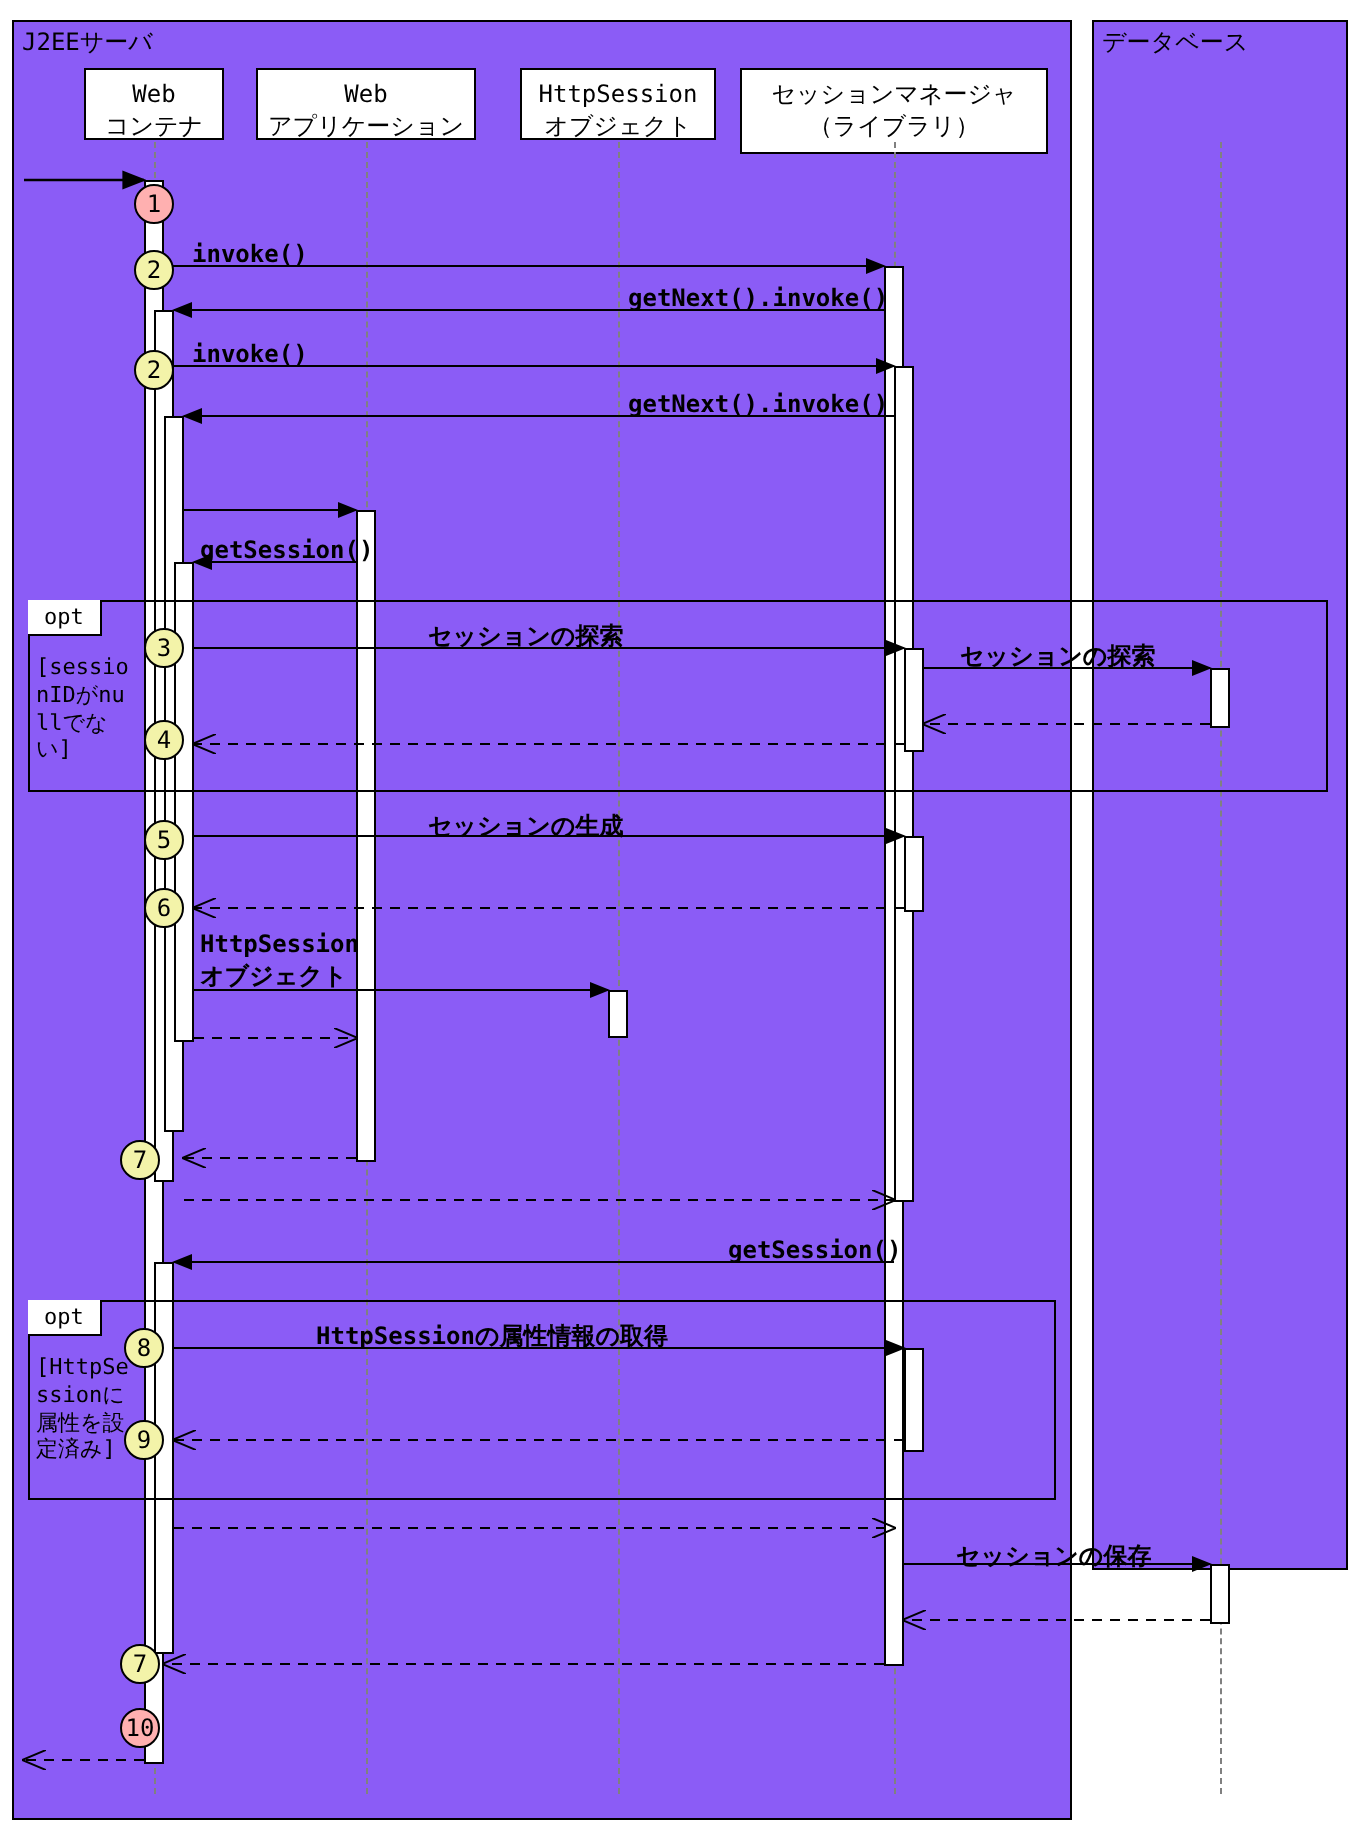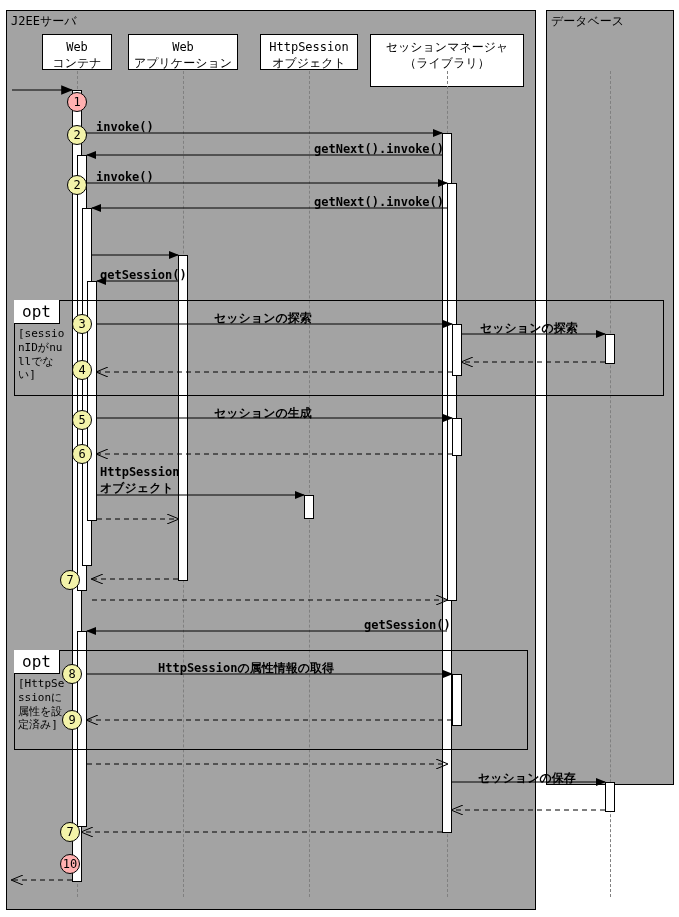--- a/index.html
+++ b/index.html
@@ -19,7 +19,7 @@
   .box {
     position: absolute;
     border: 1px solid #000;
-    background: #a3a3a3;
+    background: #8b5cf6;
     box-sizing: border-box;
     padding: 3px 4px;
     font-size: 12px;

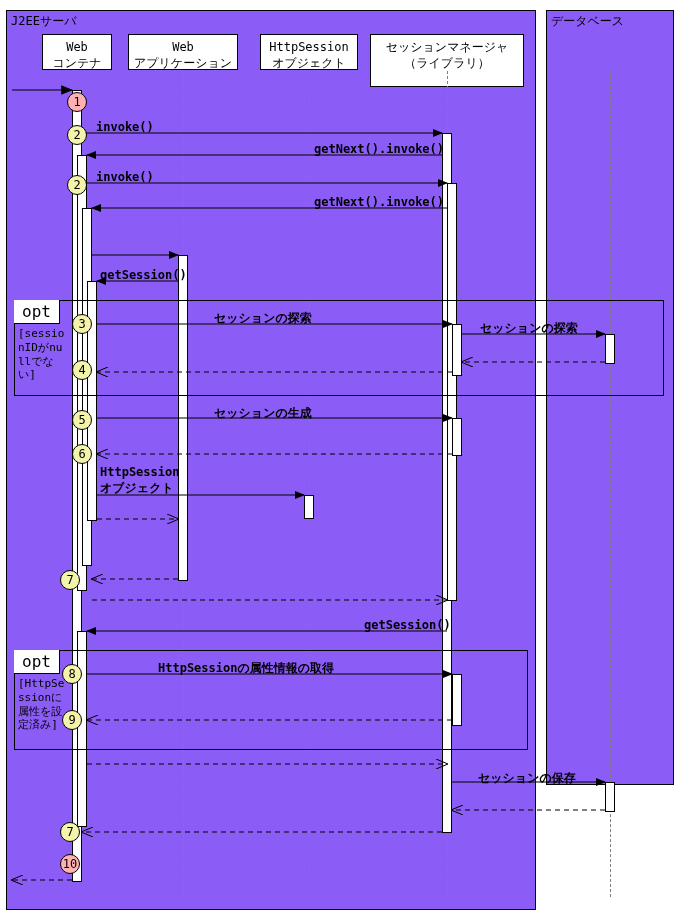--- a/index.html
+++ b/index.html
@@ -115,7 +115,7 @@
   <div class="lifebox" style="left:42px; top:34px; width:70px; height:36px;">Web<br>コンテナ</div>
   <div class="lifebox" style="left:128px; top:34px; width:110px; height:36px;">Web<br>アプリケーション</div>
   <div class="lifebox" style="left:260px; top:34px; width:98px; height:36px;">HttpSession<br>オブジェクト</div>
-  <div class="lifebox" style="left:370px; top:34px; width:154px; height:53px;">セッションマネージャ<br>（ライブラリ）</div>
+  <div class="lifebox" style="left:370px; top:34px; width:154px; height:43px;">セッションマネージャ<br>（ライブラリ）</div>
 
   <div class="lifeline" style="left:77px; top:71px; height:826px;"></div>
   <div class="lifeline" style="left:183px; top:71px; height:826px;"></div>

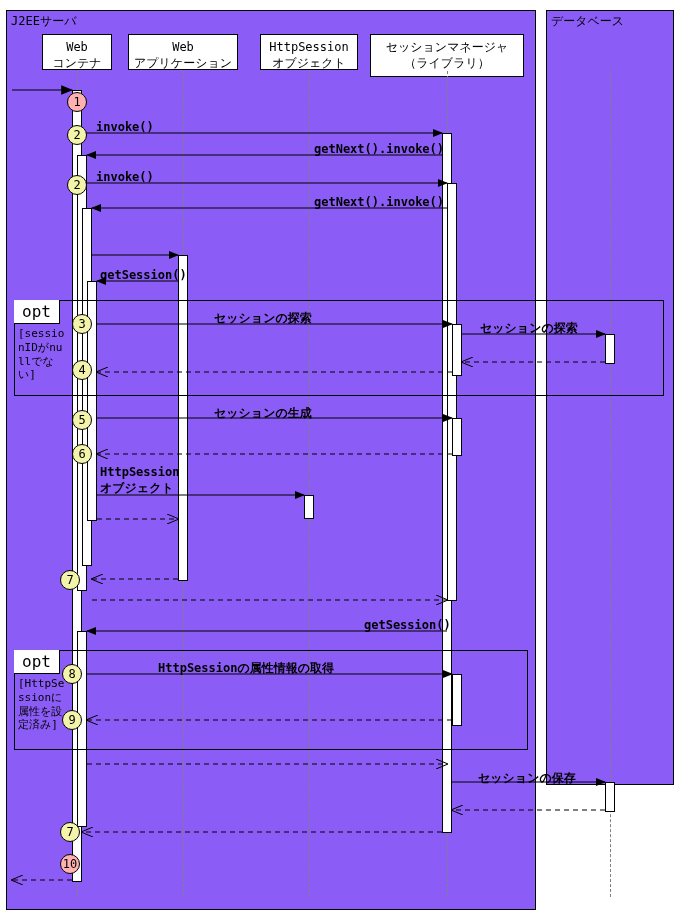--- a/index.html
+++ b/index.html
@@ -80,7 +80,7 @@
     border: 1px solid #000;
     border-top: none; border-left: none;
     padding: 2px 8px;
-    font-size: 16px;
+    font-size: 11px;
     background: #fff;
   }
   .opt .guard {

